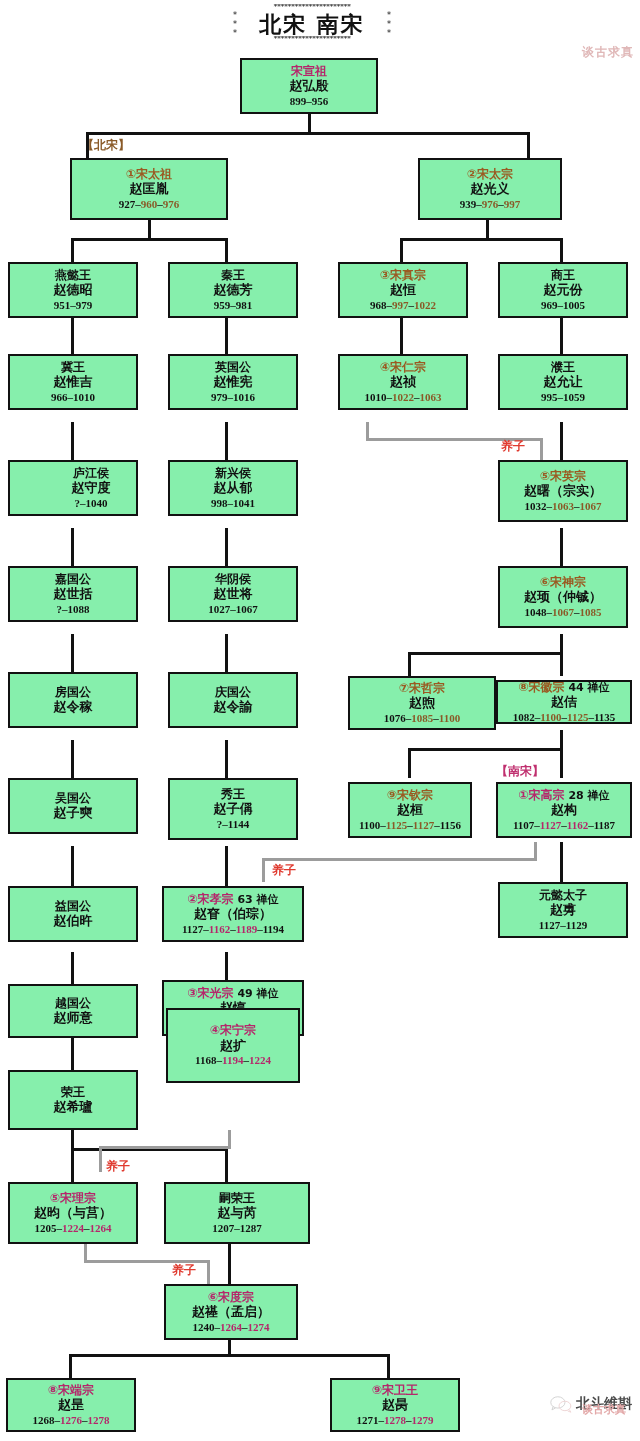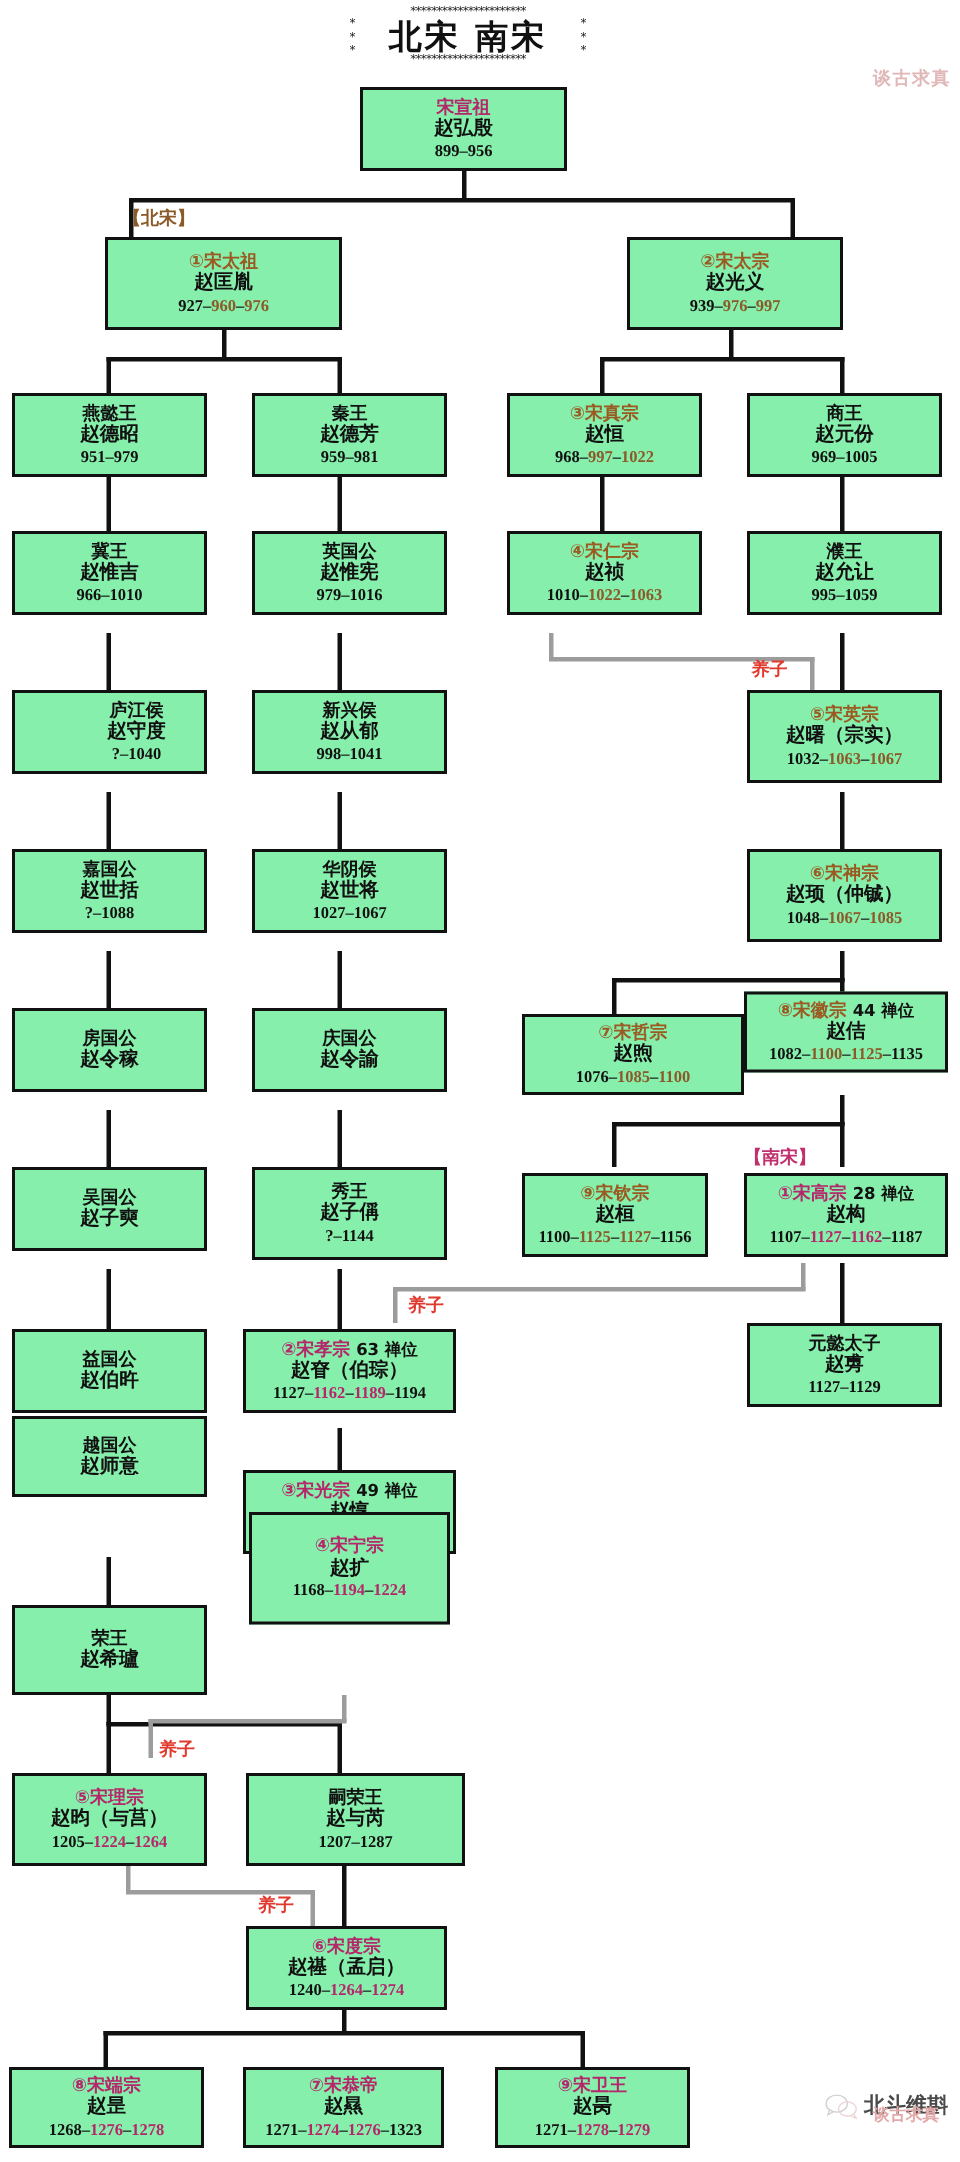--- a/index.html
+++ b/index.html
@@ -351,7 +351,7 @@
     <div class="nm">赵煦</div>
     <div class="yr"><span>1076</span>–<span class="rg">1085</span>–<span class="rg">1100</span></div>
   </div>
-  <div class="node" style="left:496px;top:661px;width:136px;height:54px;">
+  <div class="node" style="left:496px;top:680px;width:136px;height:44px;">
     <div class="ttl nsong"><span>⑧宋徽宗</span><span class="suffix"> 44 禅位</span></div>
     <div class="nm">赵佶</div>
     <div class="yr"><span>1082</span>–<span class="rg">1100</span>–<span class="rg">1125</span>–<span>1135</span></div>

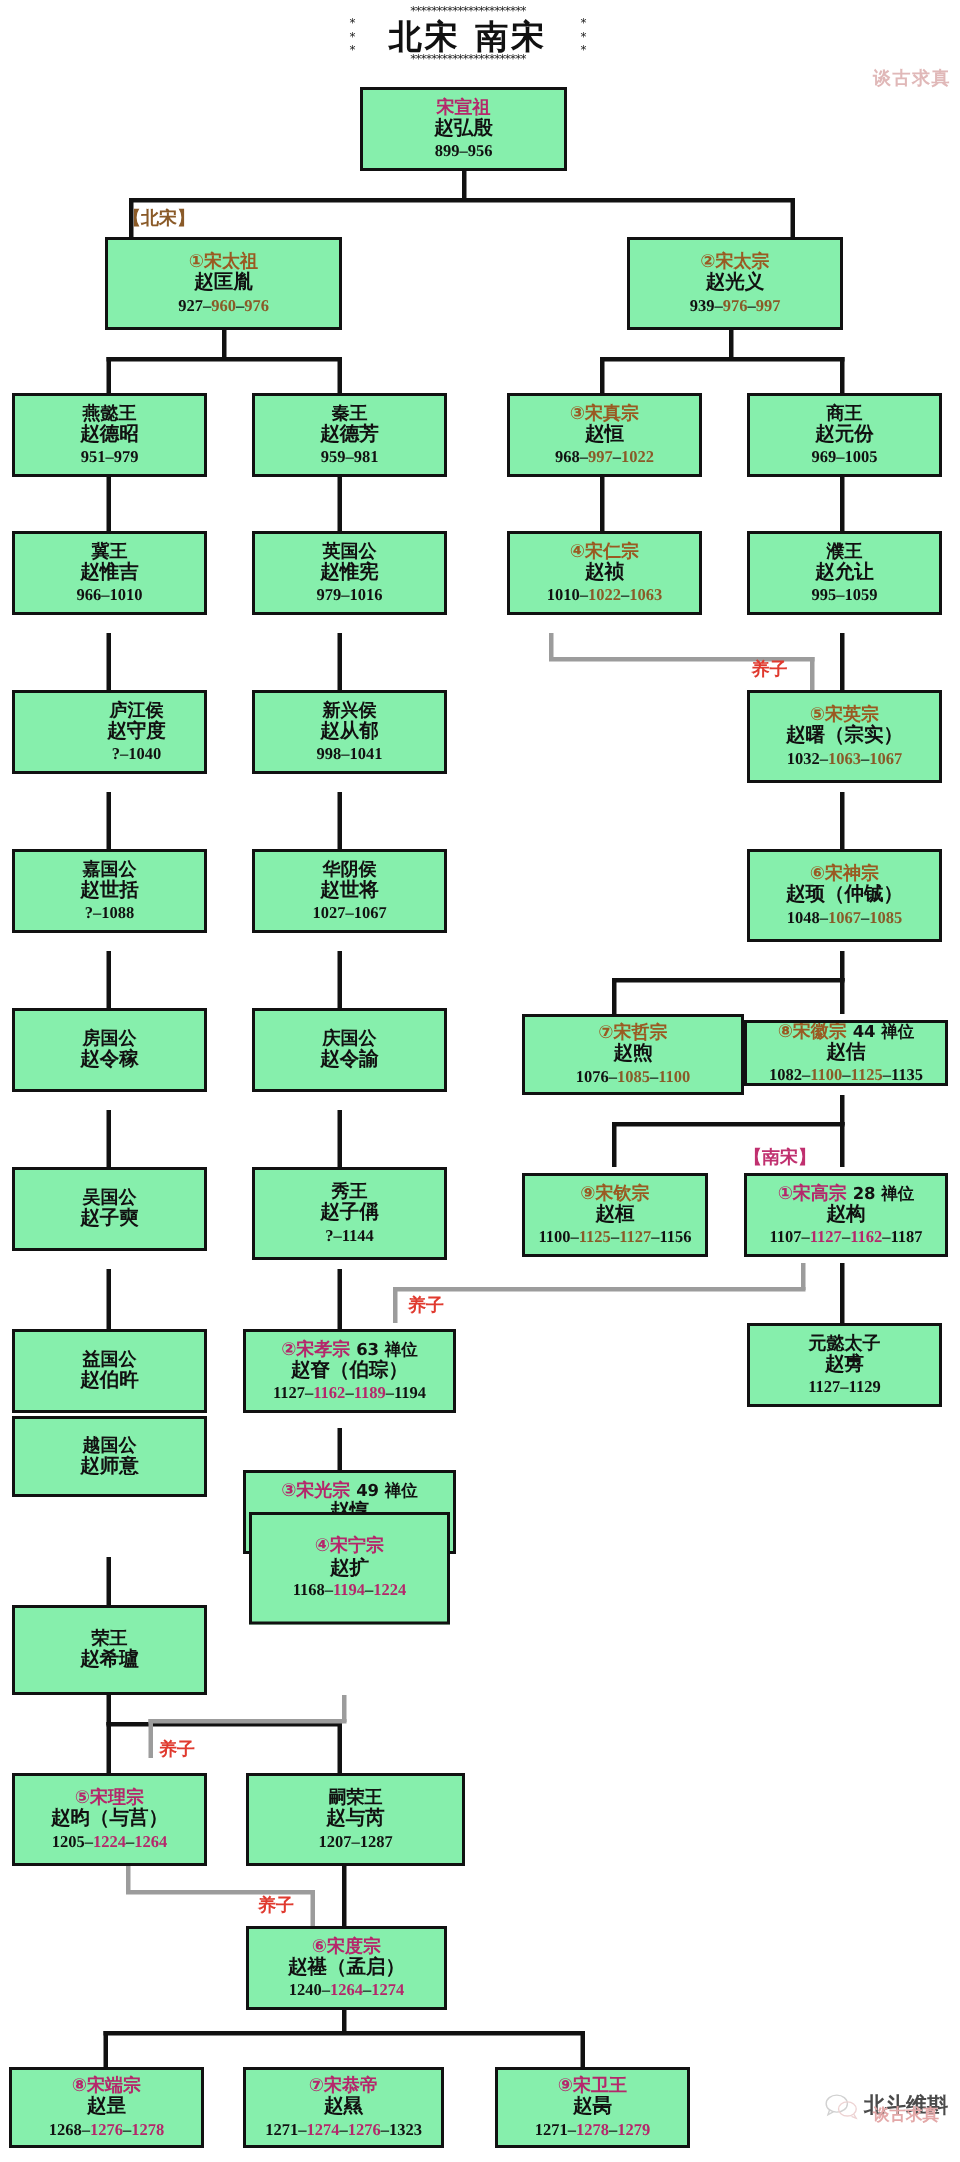--- a/index.html
+++ b/index.html
@@ -392,7 +392,7 @@
     <div class="yr">1127–1129</div>
   </div>
 
-  <div class="node" style="left:8px;top:944px;width:130px;height:54px;">
+  <div class="node" style="left:8px;top:984px;width:130px;height:54px;">
     <div class="ttl">越国公</div>
     <div class="nm">赵师意</div>
   </div>

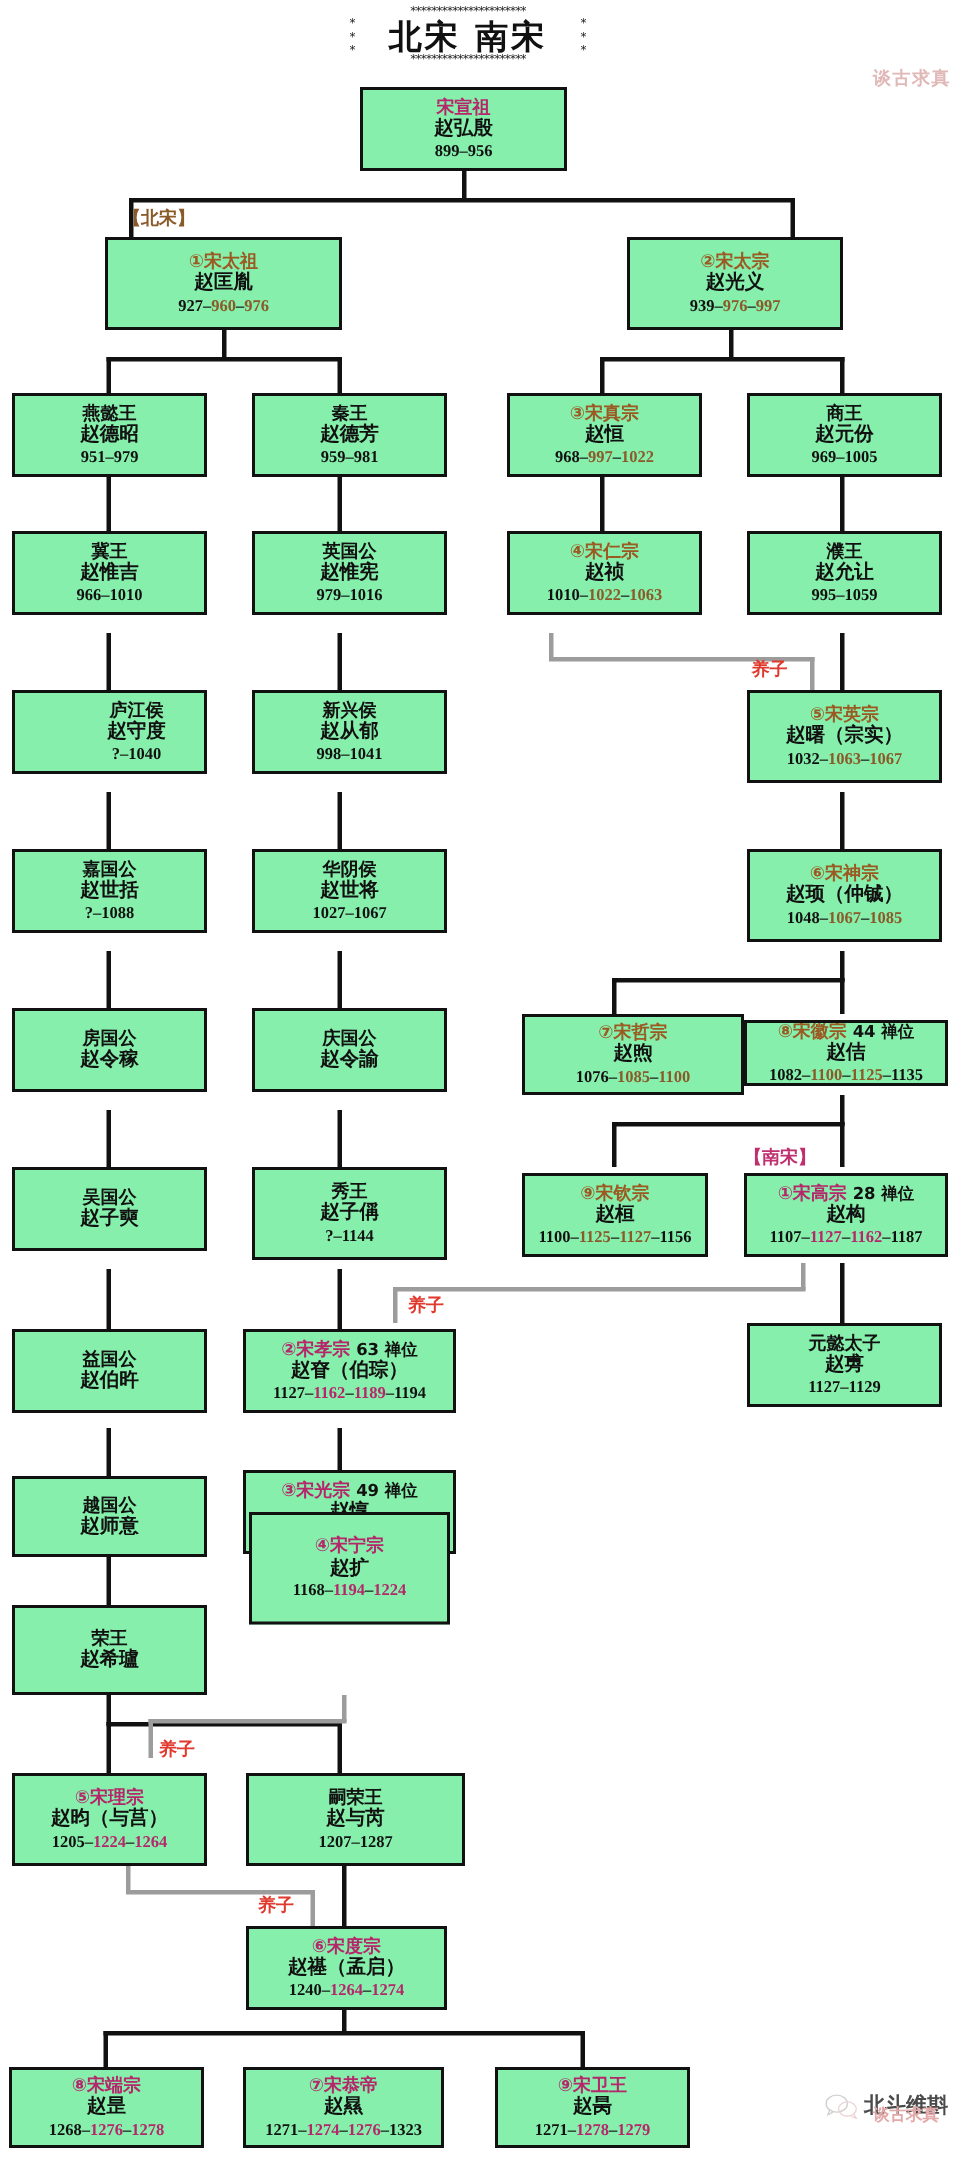--- a/index.html
+++ b/index.html
@@ -434,11 +434,6 @@
     <div class="nm">赵昰</div>
     <div class="yr"><span>1268</span>–<span class="rgs">1276</span>–<span class="rgs">1278</span></div>
   </div>
-  <div class="node" style="left:162px;top:1378px;width:134px;height:54px;">
-    <div class="ttl ssong">⑦宋恭帝</div>
-    <div class="nm">赵㬎</div>
-    <div class="yr"><span>1271</span>–<span class="rgs">1274</span>–<span class="rgs">1276</span>–<span>1323</span></div>
-  </div>
   <div class="node" style="left:330px;top:1378px;width:130px;height:54px;">
     <div class="ttl ssong">⑨宋卫王</div>
     <div class="nm">赵昺</div>

